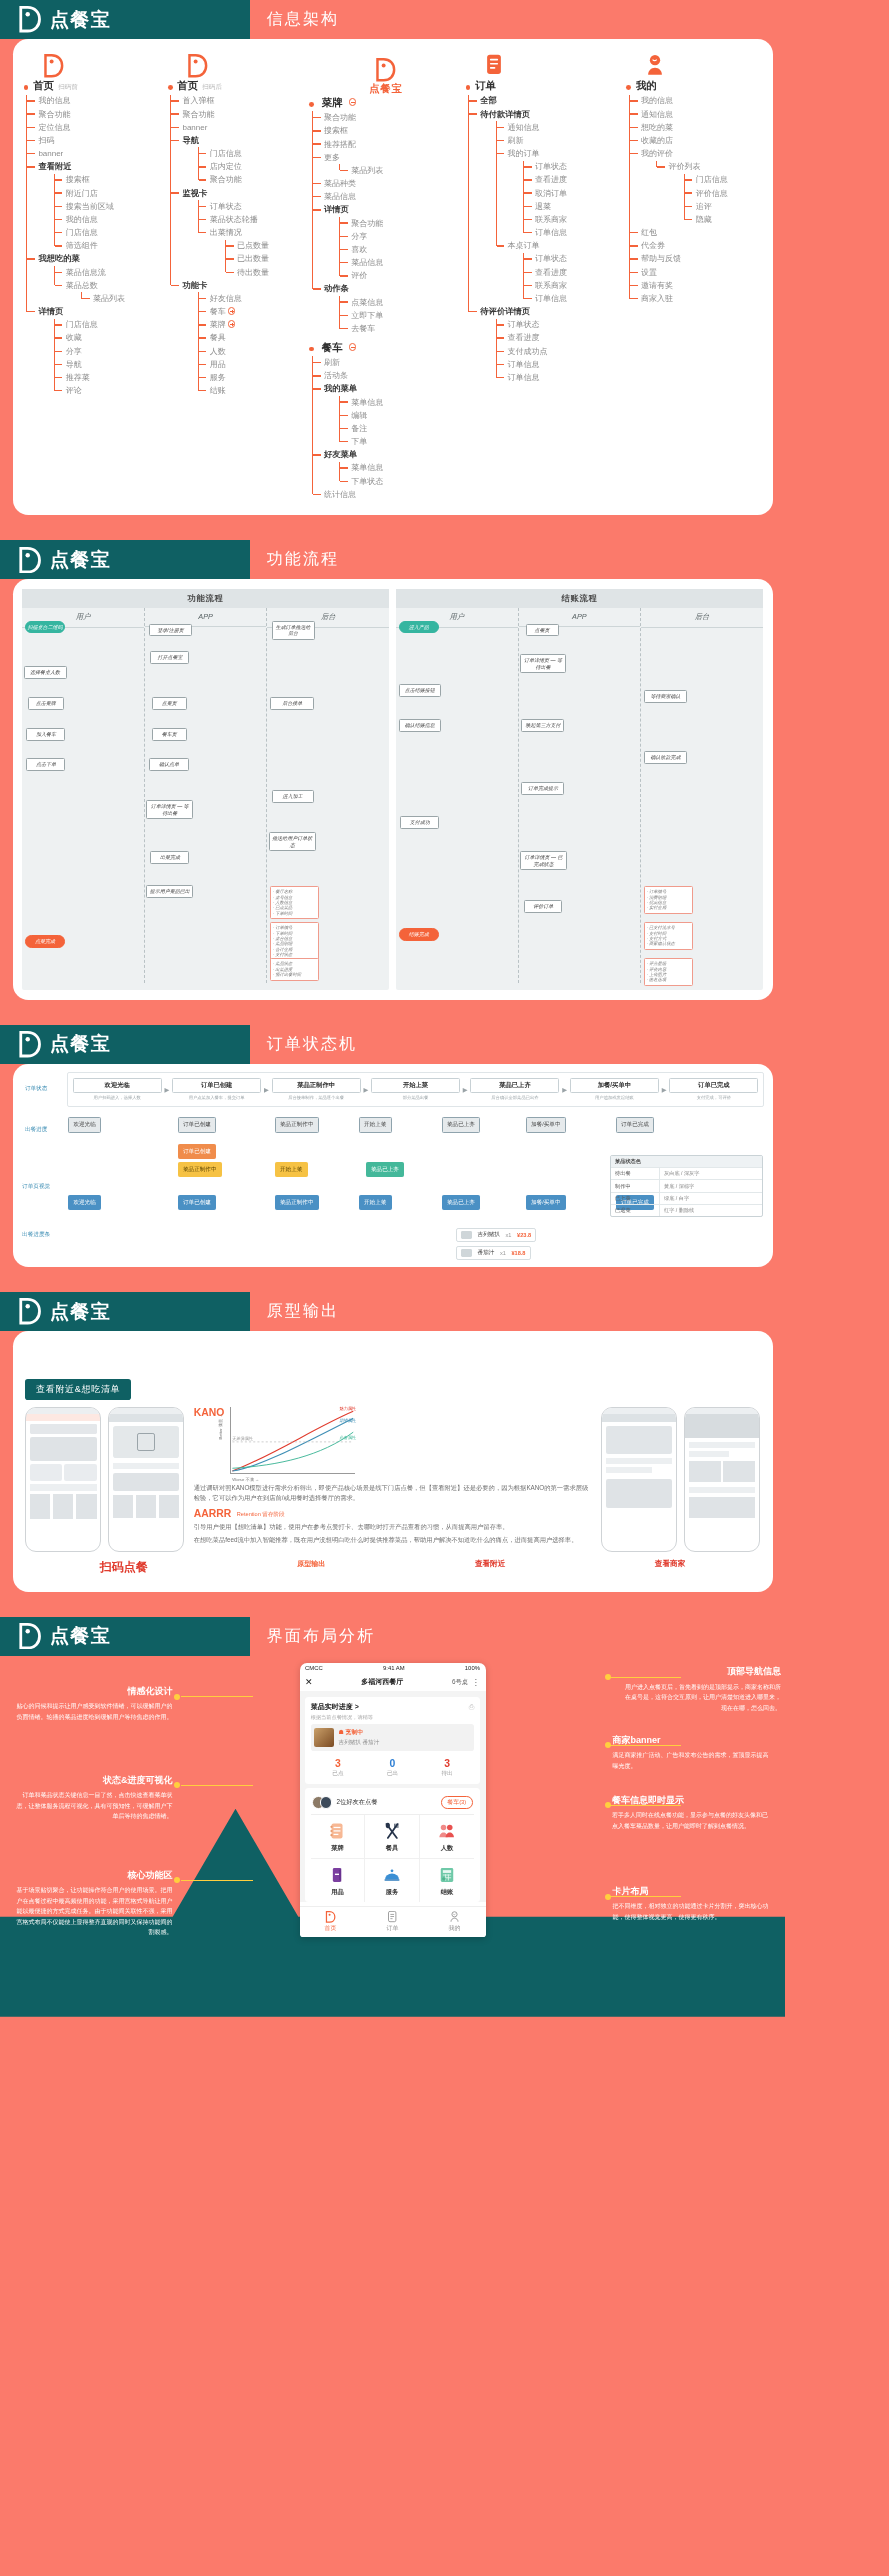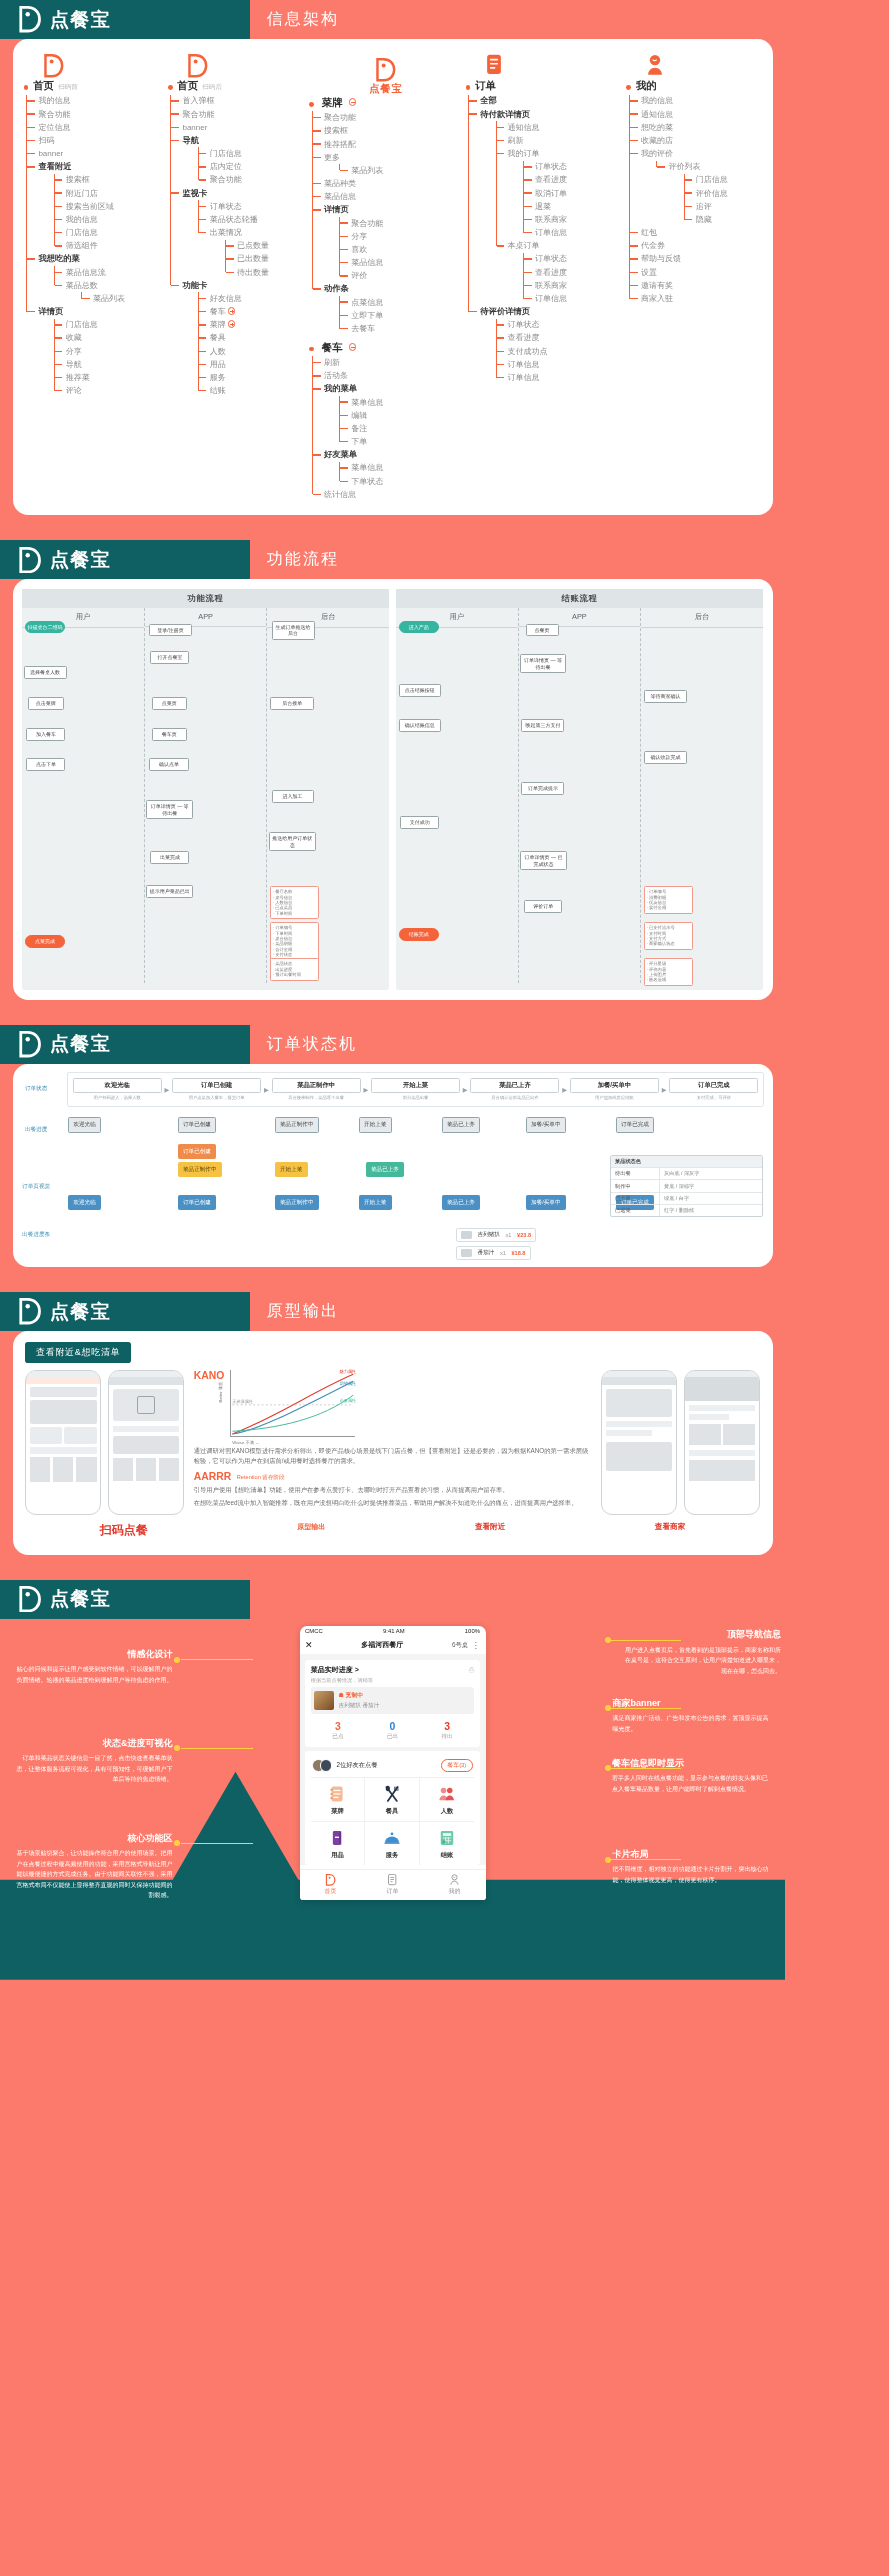--- a/index.html
+++ b/index.html
@@ -104,7 +104,7 @@
     margin:0; text-align:center; font-size:8.3px; font-weight:bold; color:#4b4b4b;
     background:#dfe4e6; padding:4.2px 0; letter-spacing:0.7px;
   }
-  .swim { display:flex; }
+  .swim { display:flex;font-style:italic; }
   .lane { flex:1; border-right:0.7px dashed #b9c2c5; position:relative; min-height:375px; }
   .lane:last-child { border-right:none; }
   .lane-title { text-align:center; font-size:7.3px; color:#5a6466; padding:3.5px 0 5.6px; border-bottom:0.7px solid #cdd5d7; }

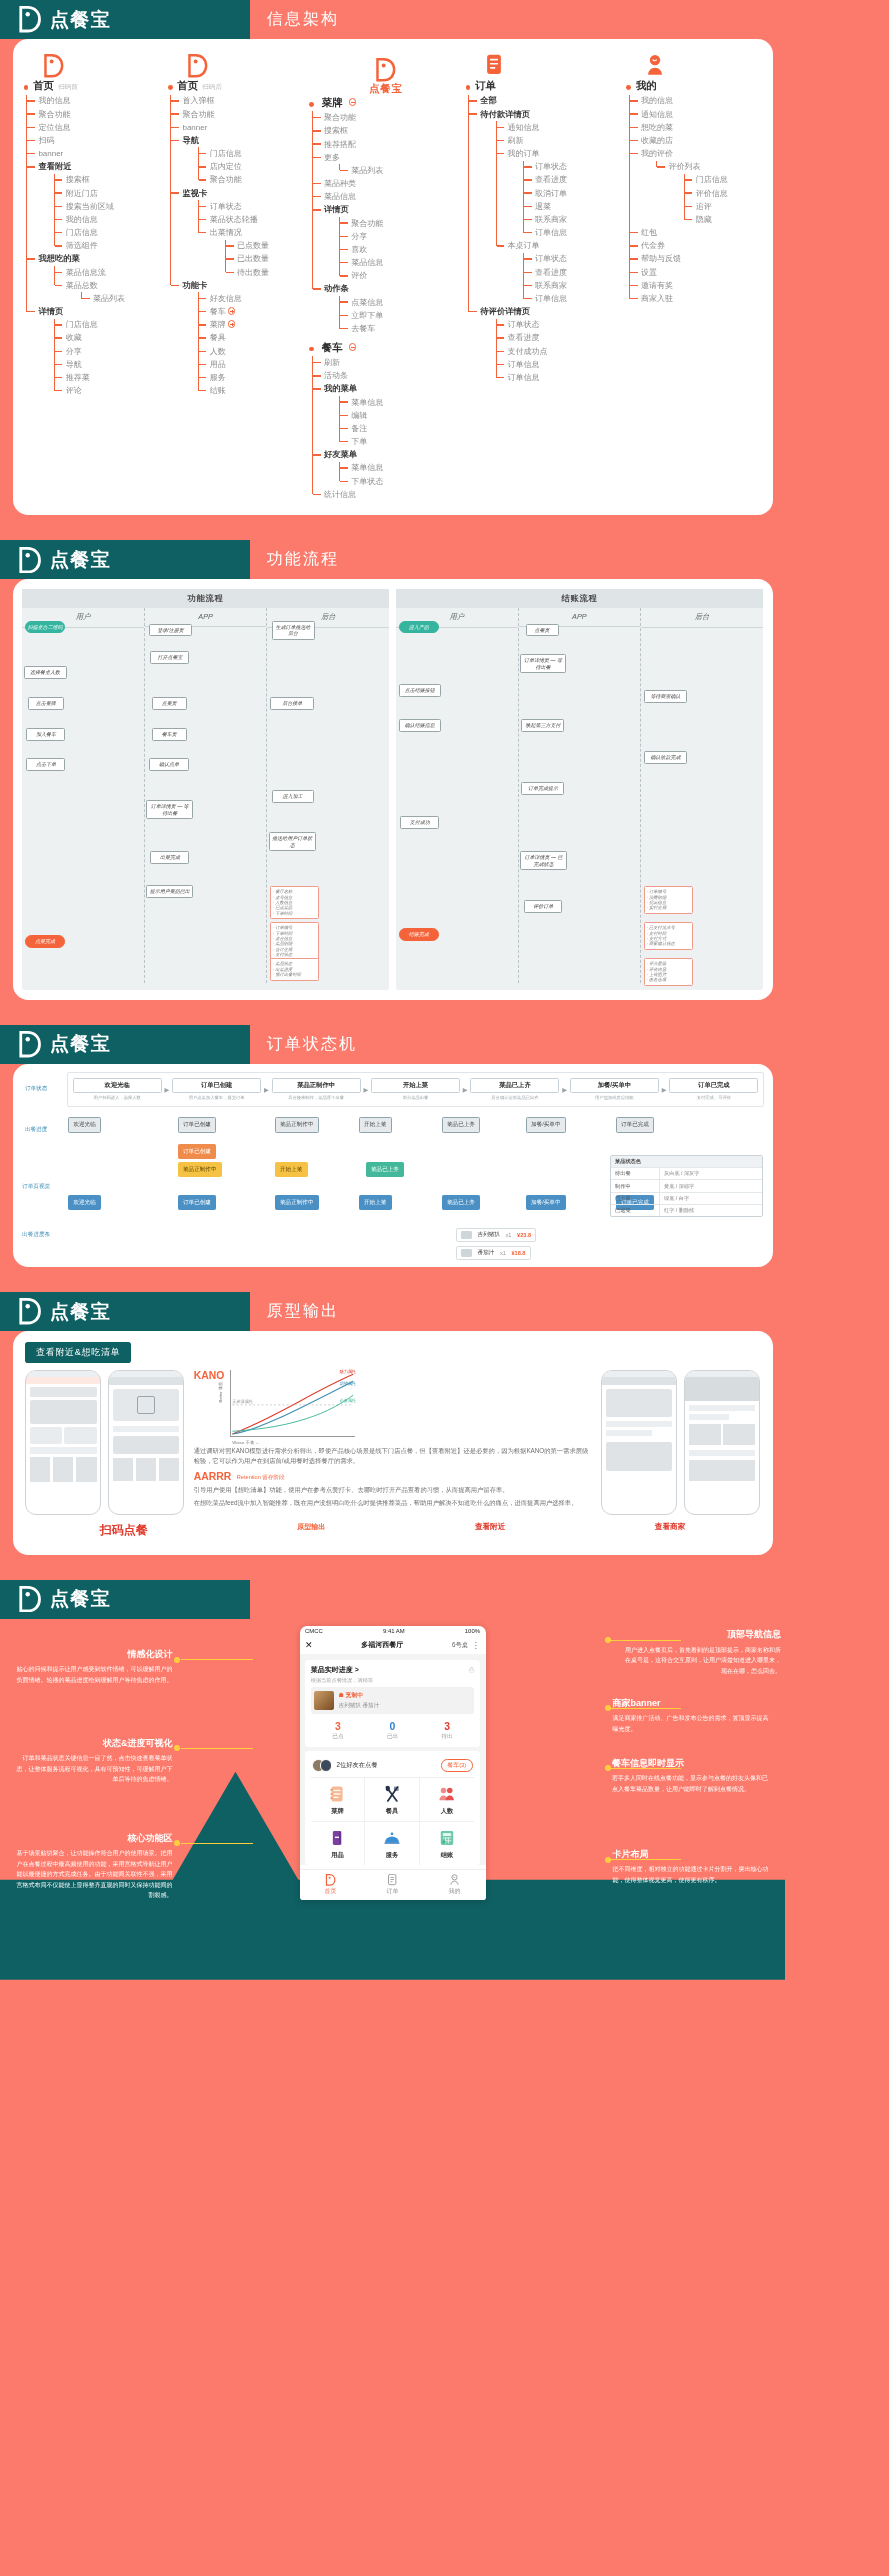--- a/index.html
+++ b/index.html
@@ -130,7 +130,7 @@
   .sm-chip.gray { background:#e6eaec; }
 
   
-  .proto-wrap { padding:11px 12.5px 15.3px; position:relative; }
+  .proto-wrap { padding:11px 12.5px 15.3px; position:relative;margin-top:37px; }
   .proto-badge {
     display:inline-block; background:#0f6063; color:#fff; font-size:9px;
     padding:4.2px 11px; border-radius:2.8px; letter-spacing:0.7px; margin-bottom:7px;

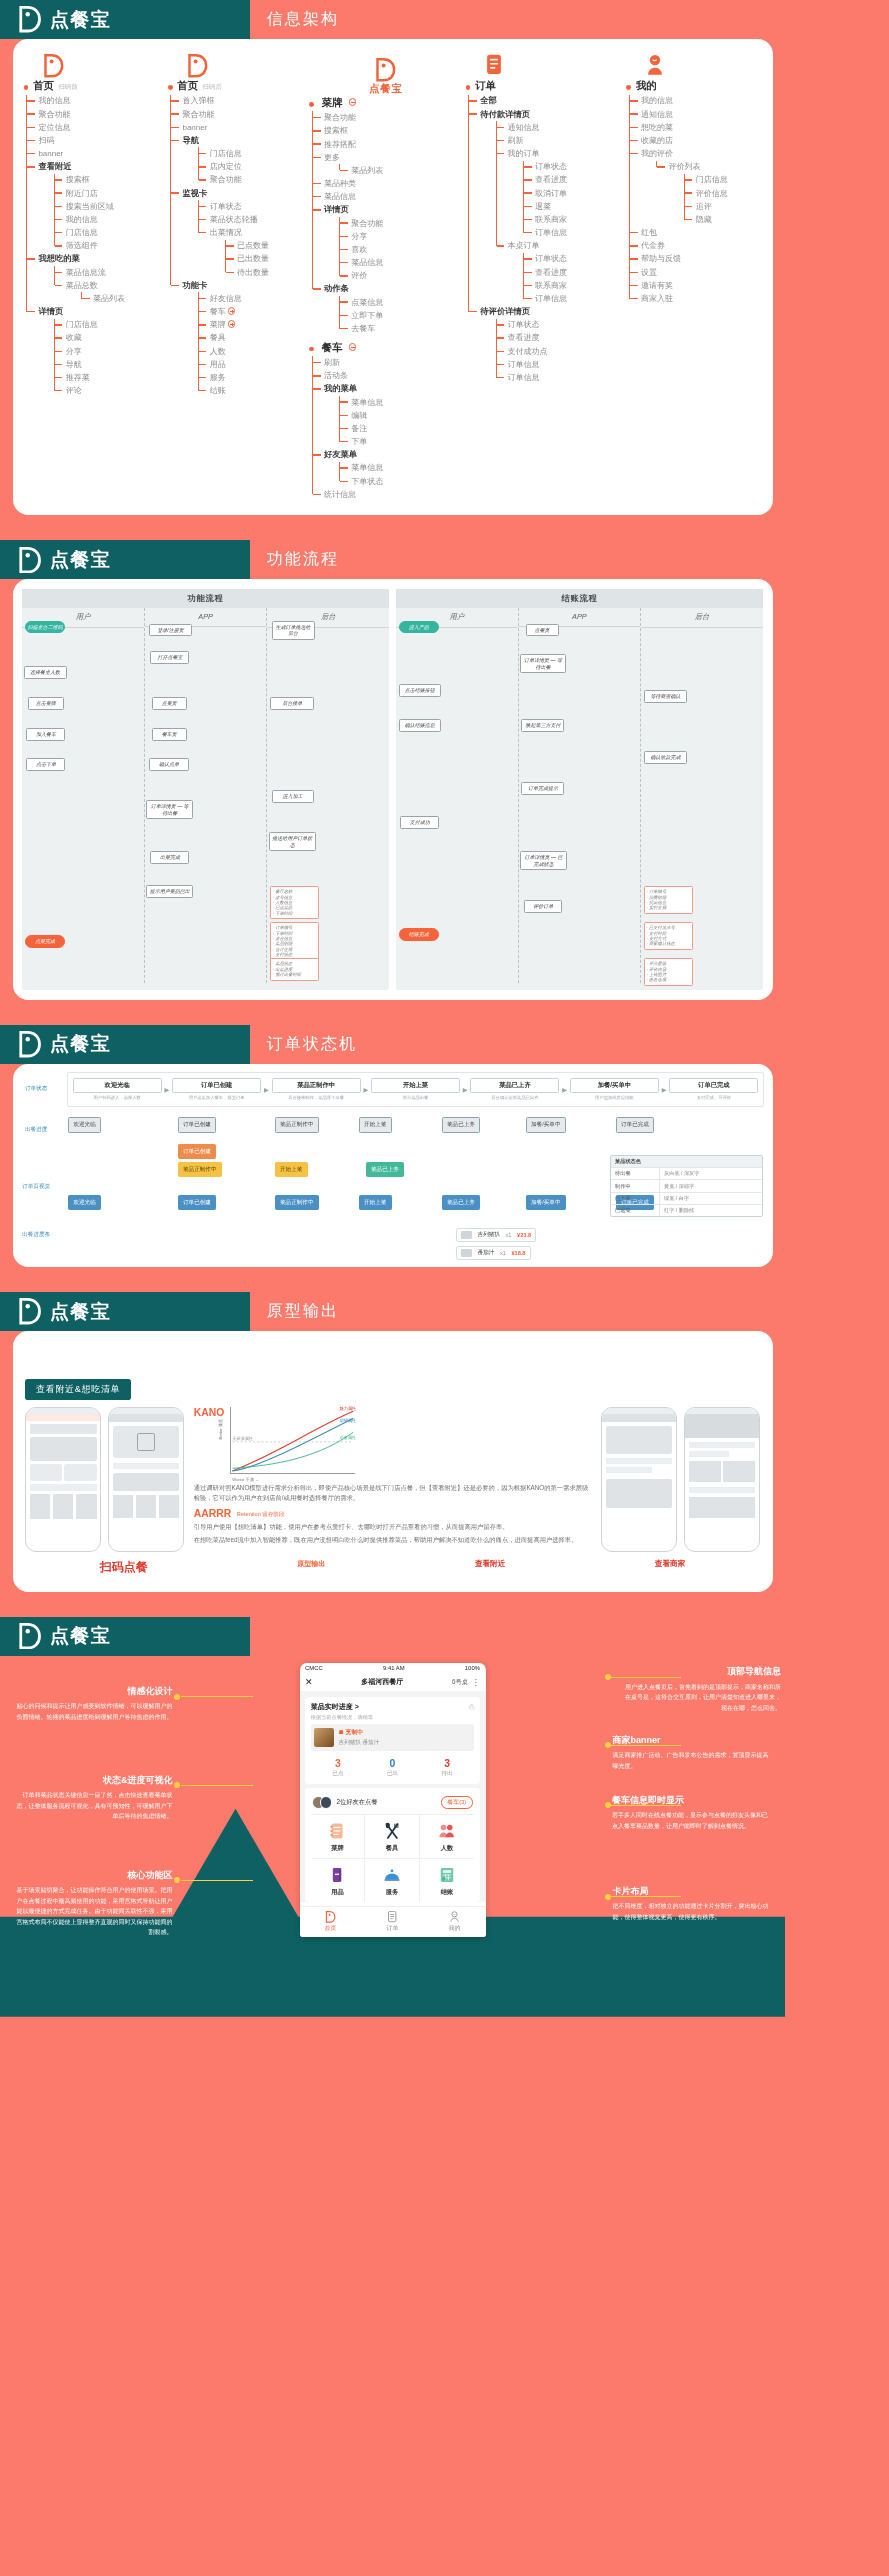--- a/index.html
+++ b/index.html
@@ -806,6 +806,7 @@
         </span>
         <span class="brand-name">点餐宝</span>
       </div>
+      <div class="sec-title">界面布局分析</div>
     </div>
 
     <div class="la-bg">

